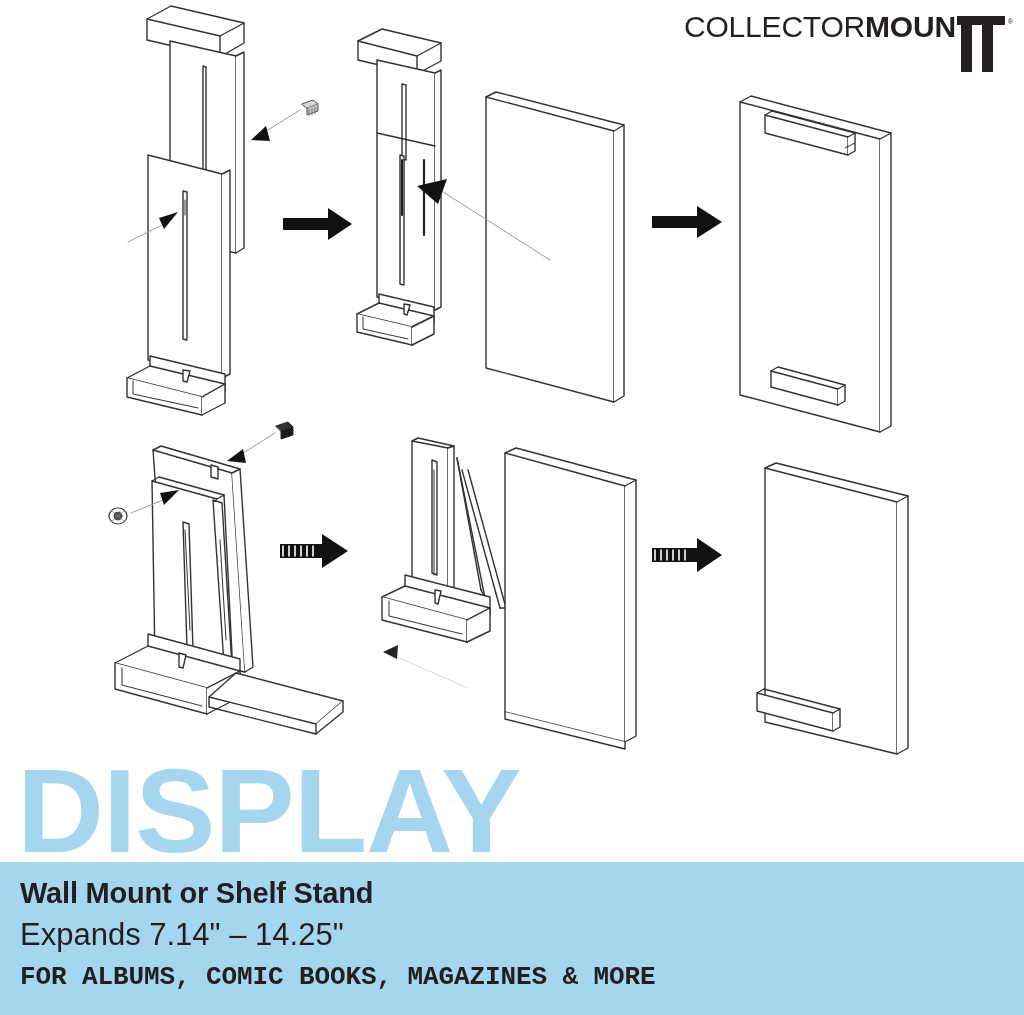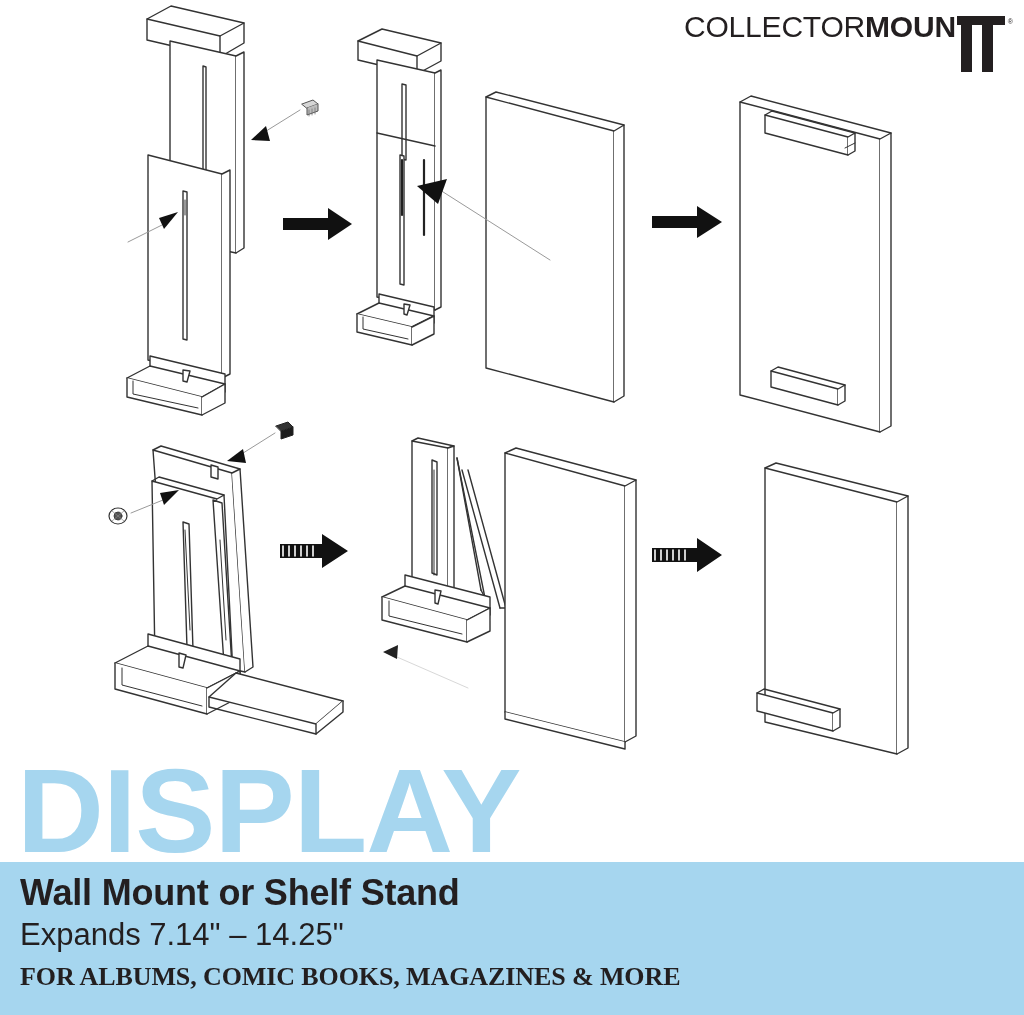--- a/index.html
+++ b/index.html
@@ -63,7 +63,7 @@
   .line1{
     position:absolute;left:20px;top:13px;
     font-family:"Liberation Sans Narrow","Liberation Sans",sans-serif;
-    font-weight:700;font-size:36px;line-height:36px;color:#231f20;
+    font-weight:700;font-size:29px;line-height:36px;color:#231f20;
     letter-spacing:-0.2px;white-space:nowrap;
   }
   .line2{

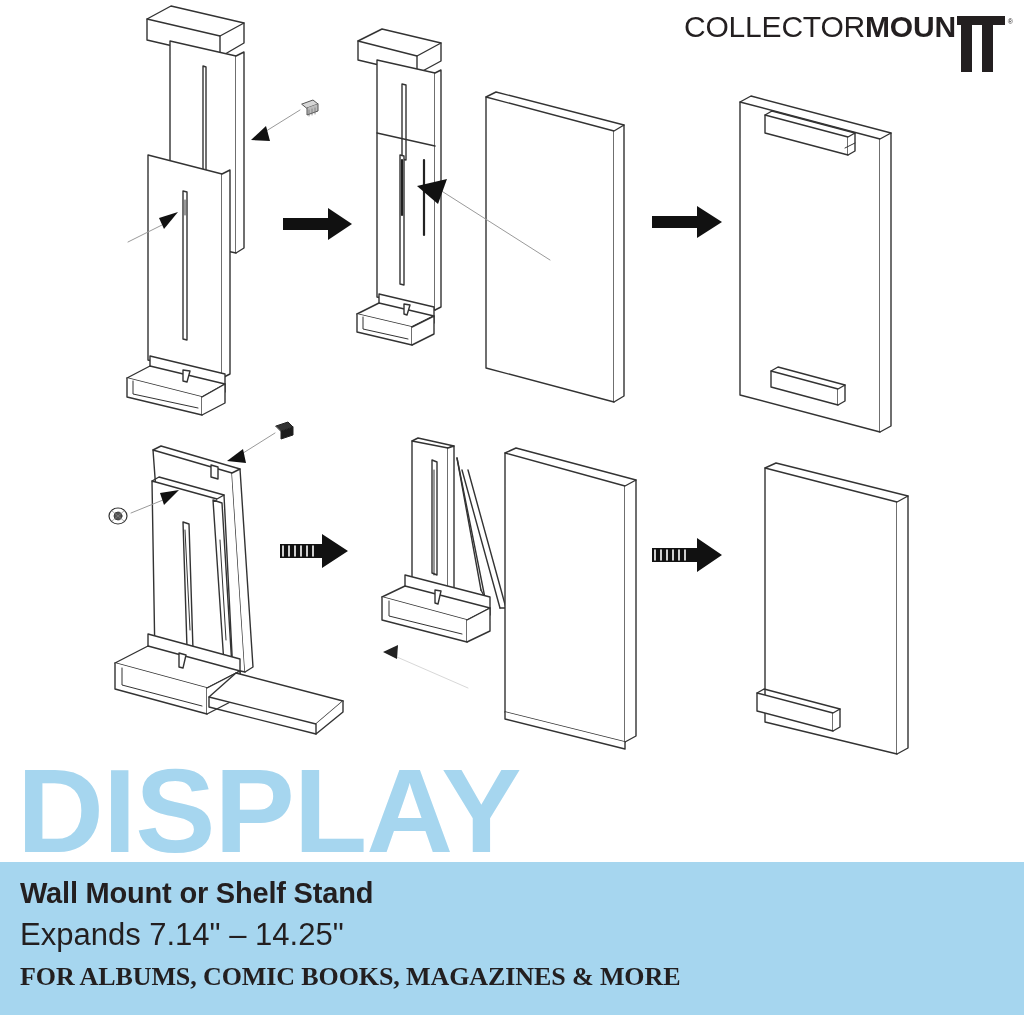--- a/index.html
+++ b/index.html
@@ -74,7 +74,7 @@
   }
   .line3{
     position:absolute;left:20px;top:101px;
-    font-family:Liberation Serif, serif;
+    font-family:Liberation Mono, monospace;
     font-weight:700;font-size:26px;line-height:28px;color:#231f20;
     letter-spacing:-0.1px;white-space:nowrap;
   }

